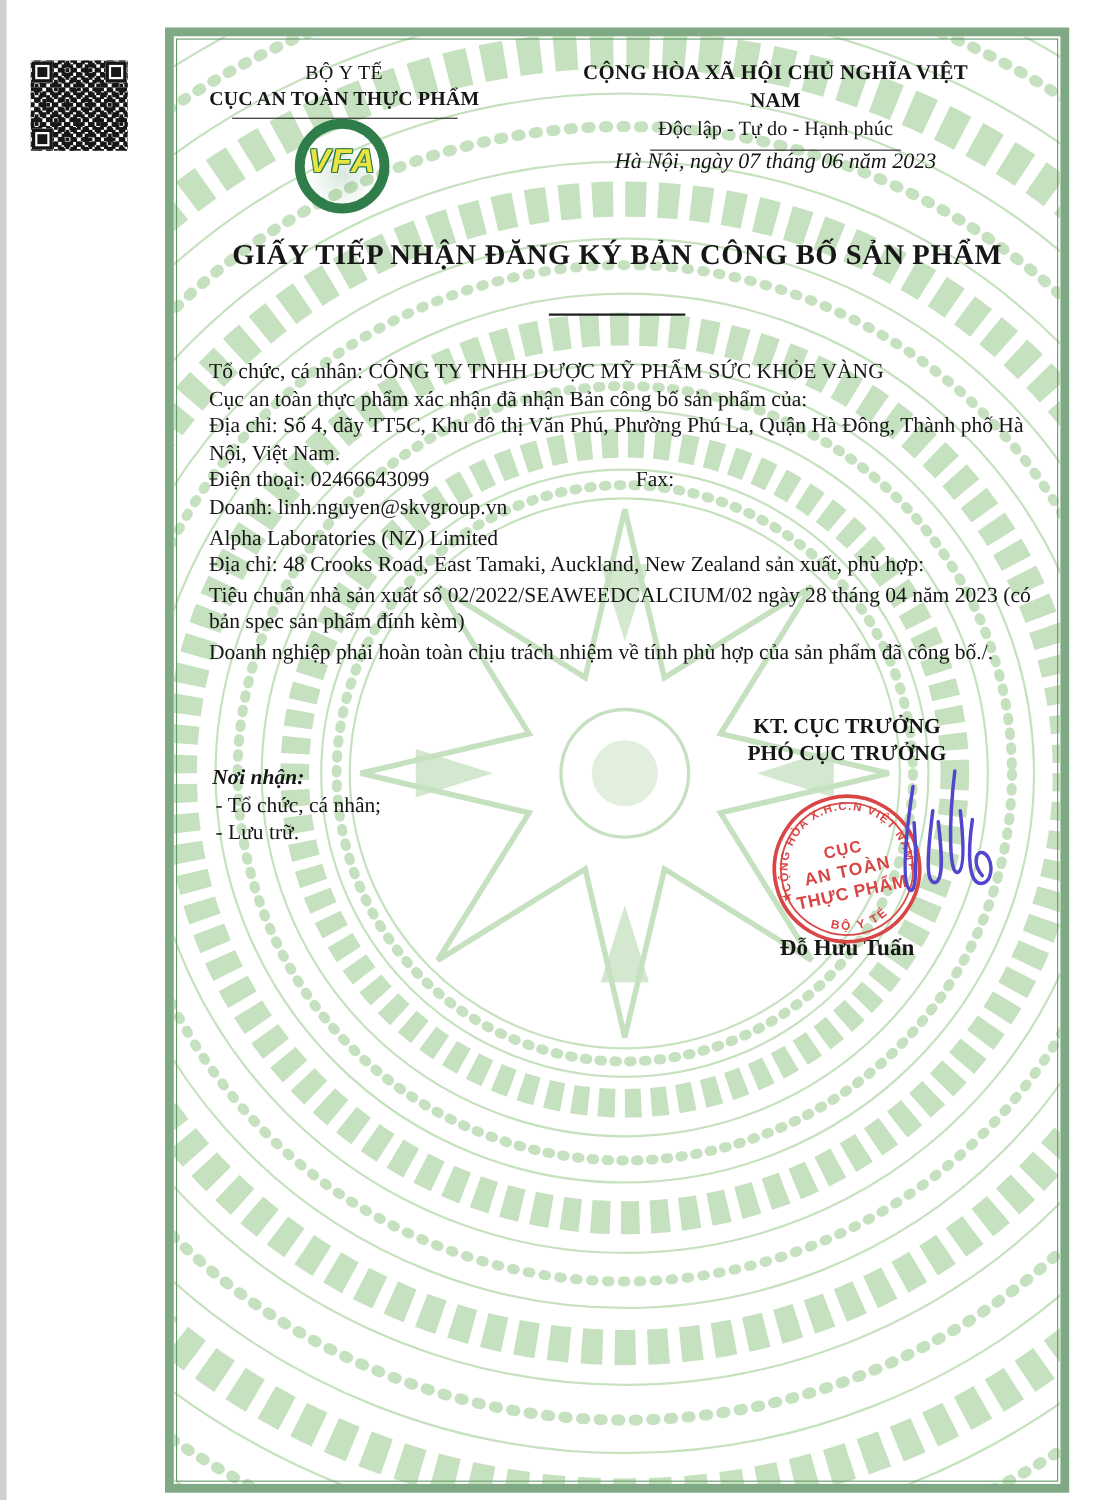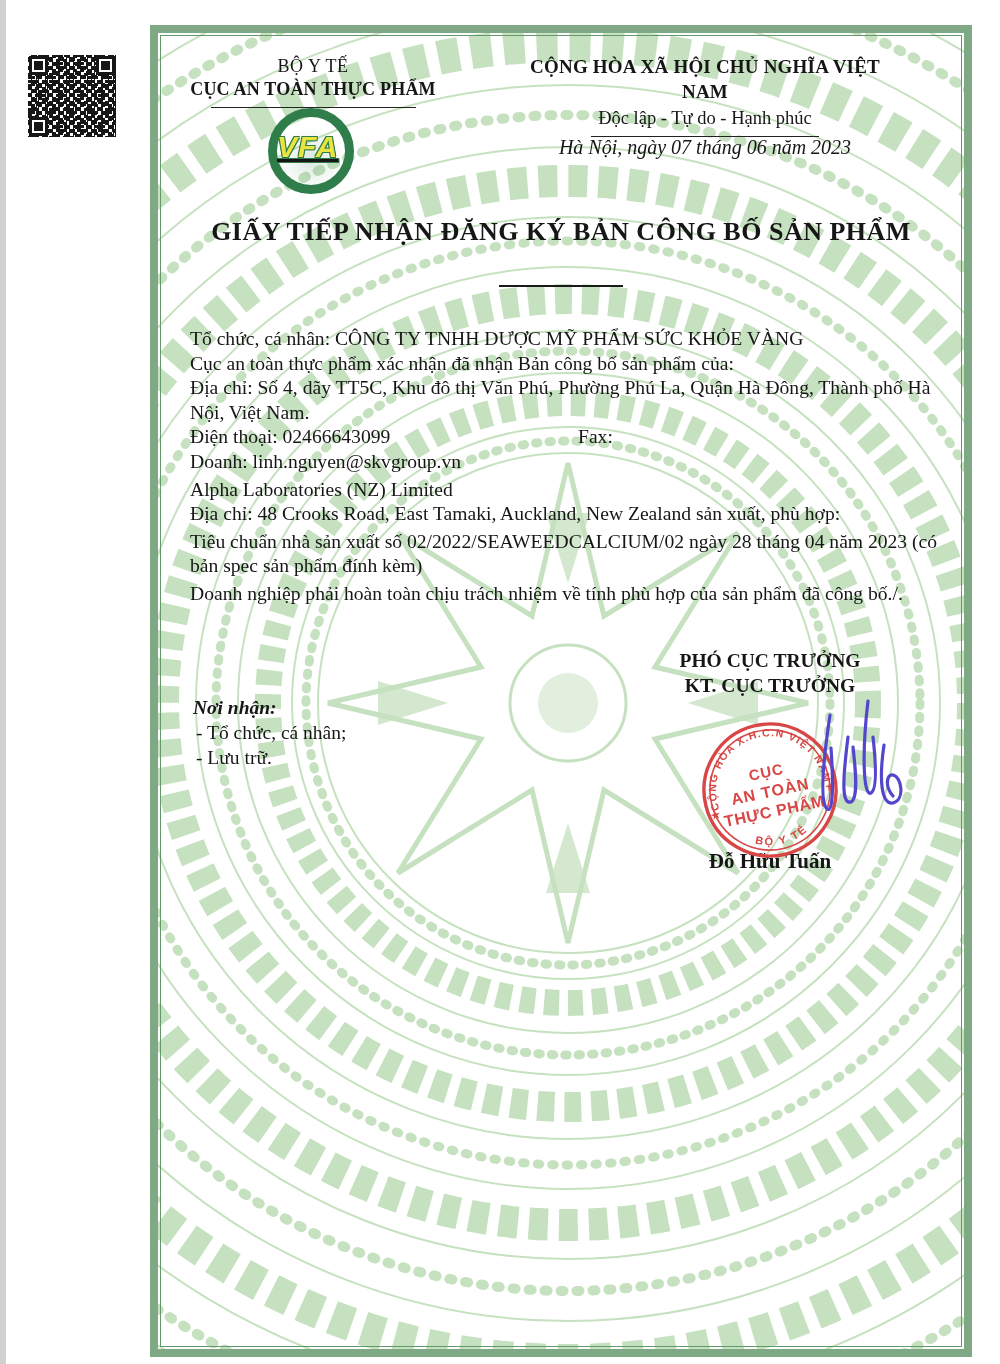--- a/index.html
+++ b/index.html
@@ -29,8 +29,8 @@
   .hdr-left .l2{font-size:18px;font-weight:bold;letter-spacing:.2px;}
   .rule-left{width:205px;height:0;border-top:1.6px solid #222;margin:7px auto 0;}
   .vfa{position:absolute;left:110px;top:75px;width:86px;height:86px;border-radius:50%;
-       border:9px solid #2f7d4a;box-sizing:border-box;display:flex;align-items:center;
-       background:radial-gradient(circle at 50% 62%, rgba(47,125,74,.18), rgba(255,255,255,0) 60%);text-decoration:underline;}
+       border:9px solid #2f7d4a;box-sizing:border-box;display:flex;align-items:center;justify-content:center;
+       background:radial-gradient(circle at 50% 62%, rgba(47,125,74,.18), rgba(255,255,255,0) 60%);}
   .vfa span{font-family:"Liberation Sans",sans-serif;font-style:italic;font-weight:bold;font-size:30px;
        color:#e9e43f;text-shadow:0 0 1px #2f7d4a,1px 1px 0 #2f7d4a,-1px -1px 0 #2f7d4a,1px -1px 0 #2f7d4a,-1px 1px 0 #2f7d4a;
        letter-spacing:1px;transform:translateY(-4px);}

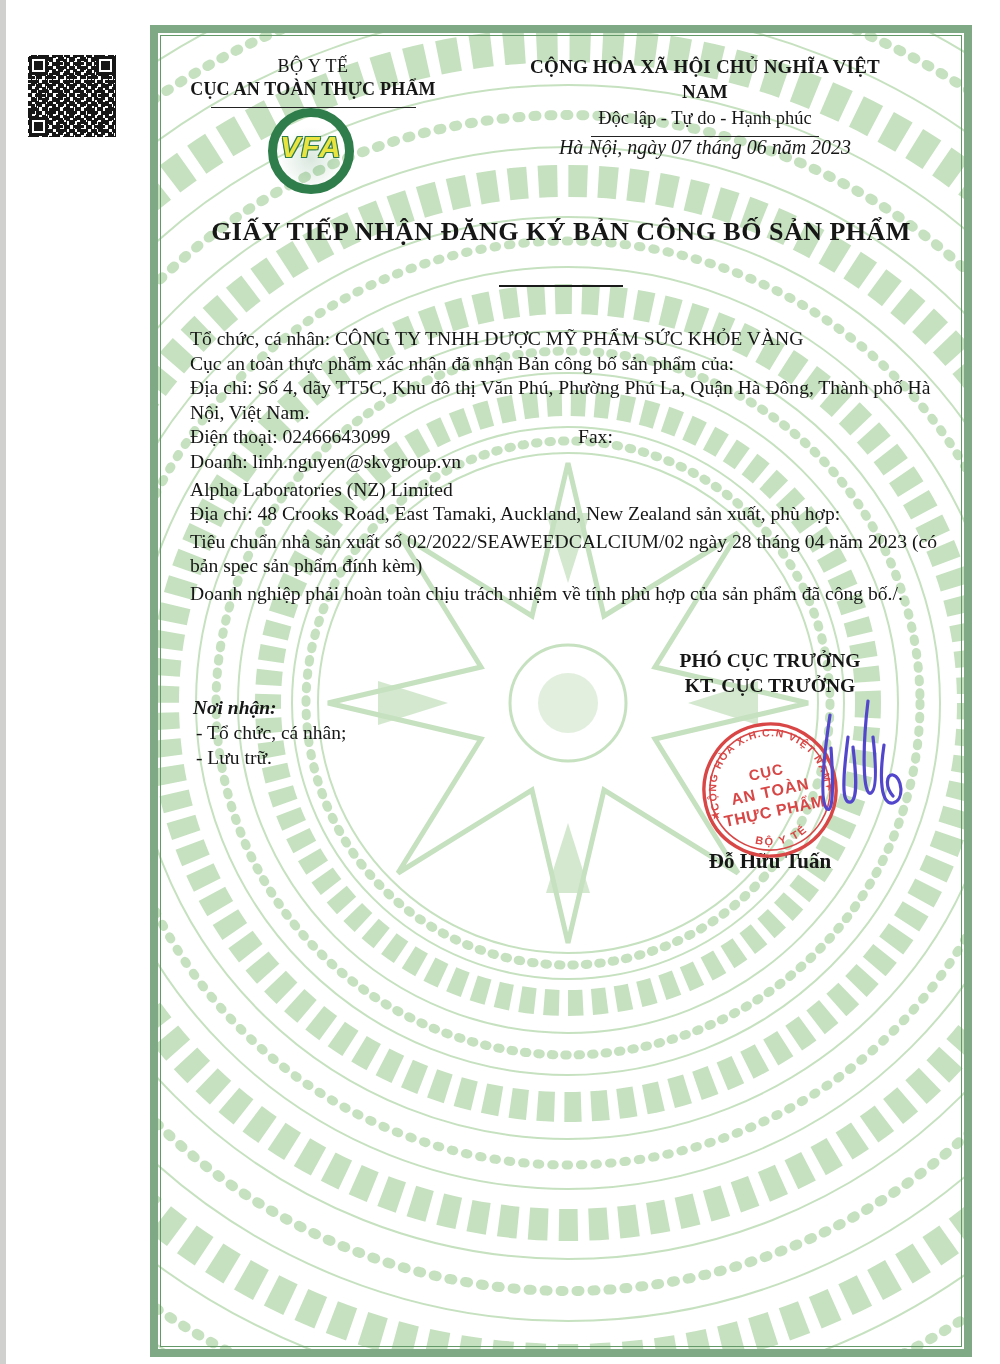--- a/index.html
+++ b/index.html
@@ -163,8 +163,8 @@
       </div>
 
       <div class="sign-titles">
+        <div>KT. CỤC TRƯỞNG</div>
         <div>PHÓ CỤC TRƯỞNG</div>
-        <div>KT. CỤC TRƯỞNG</div>
       </div>
 
       <svg class="stamp" viewBox="0 0 170 170">

